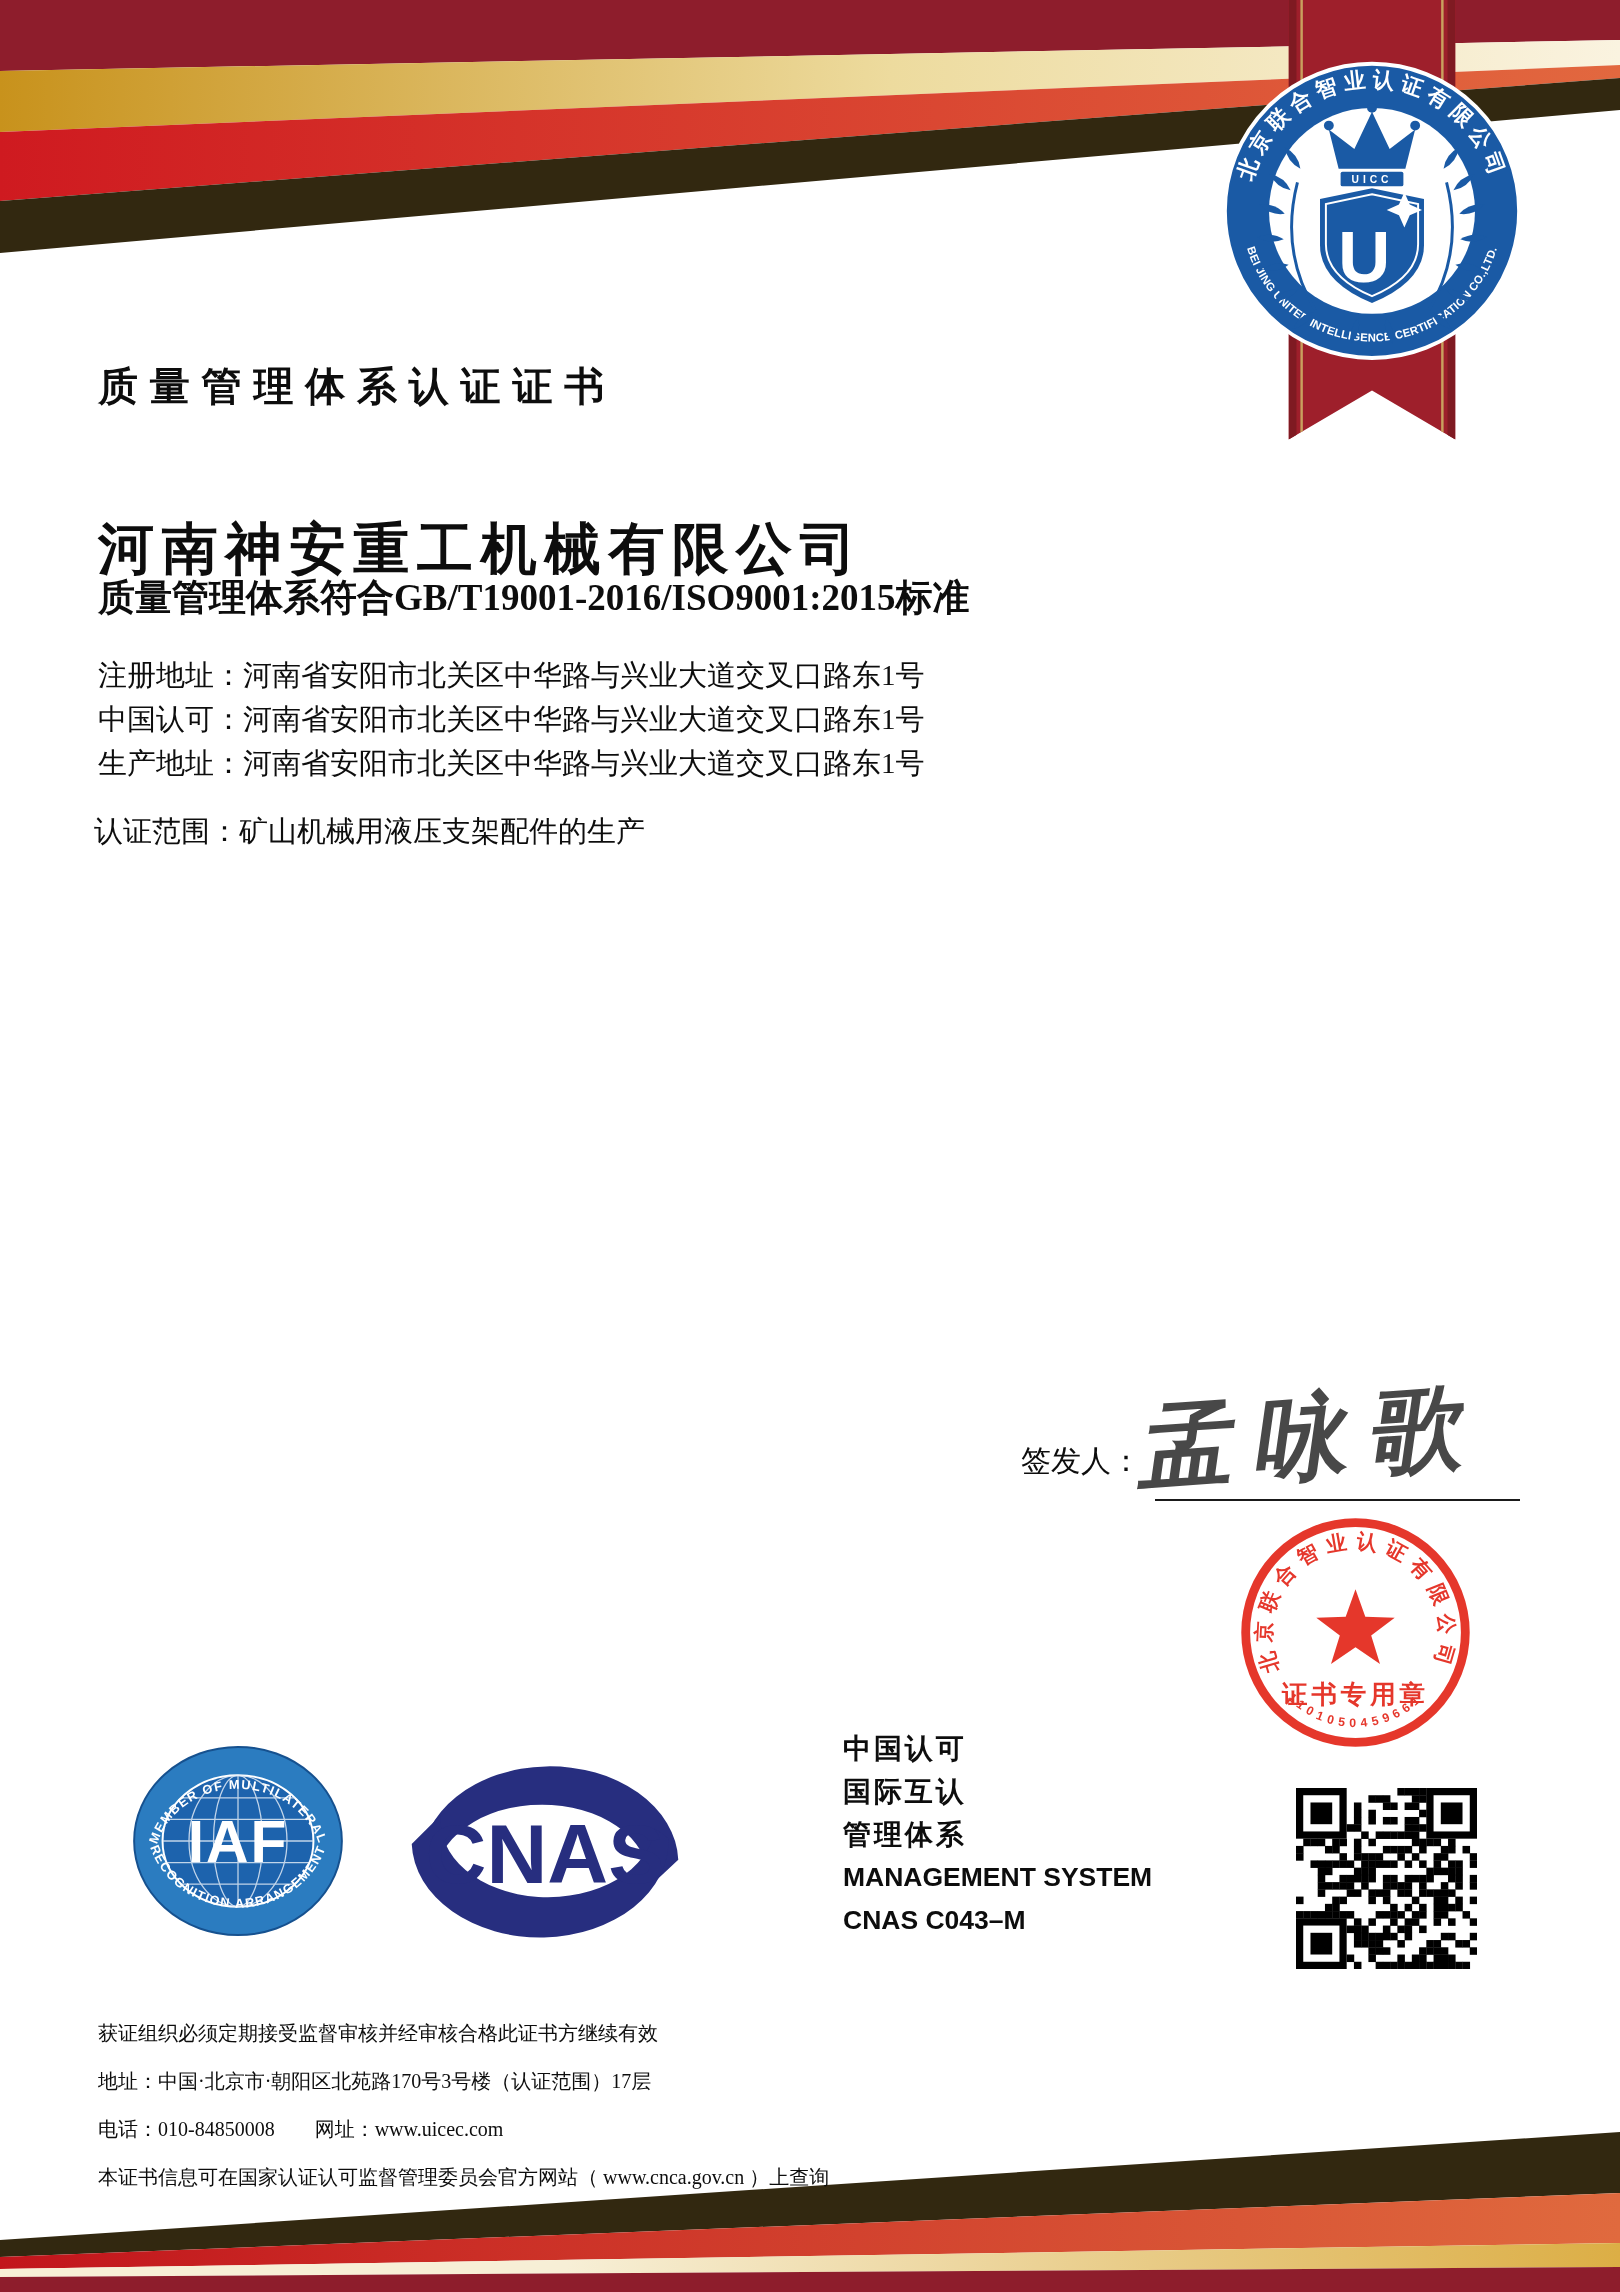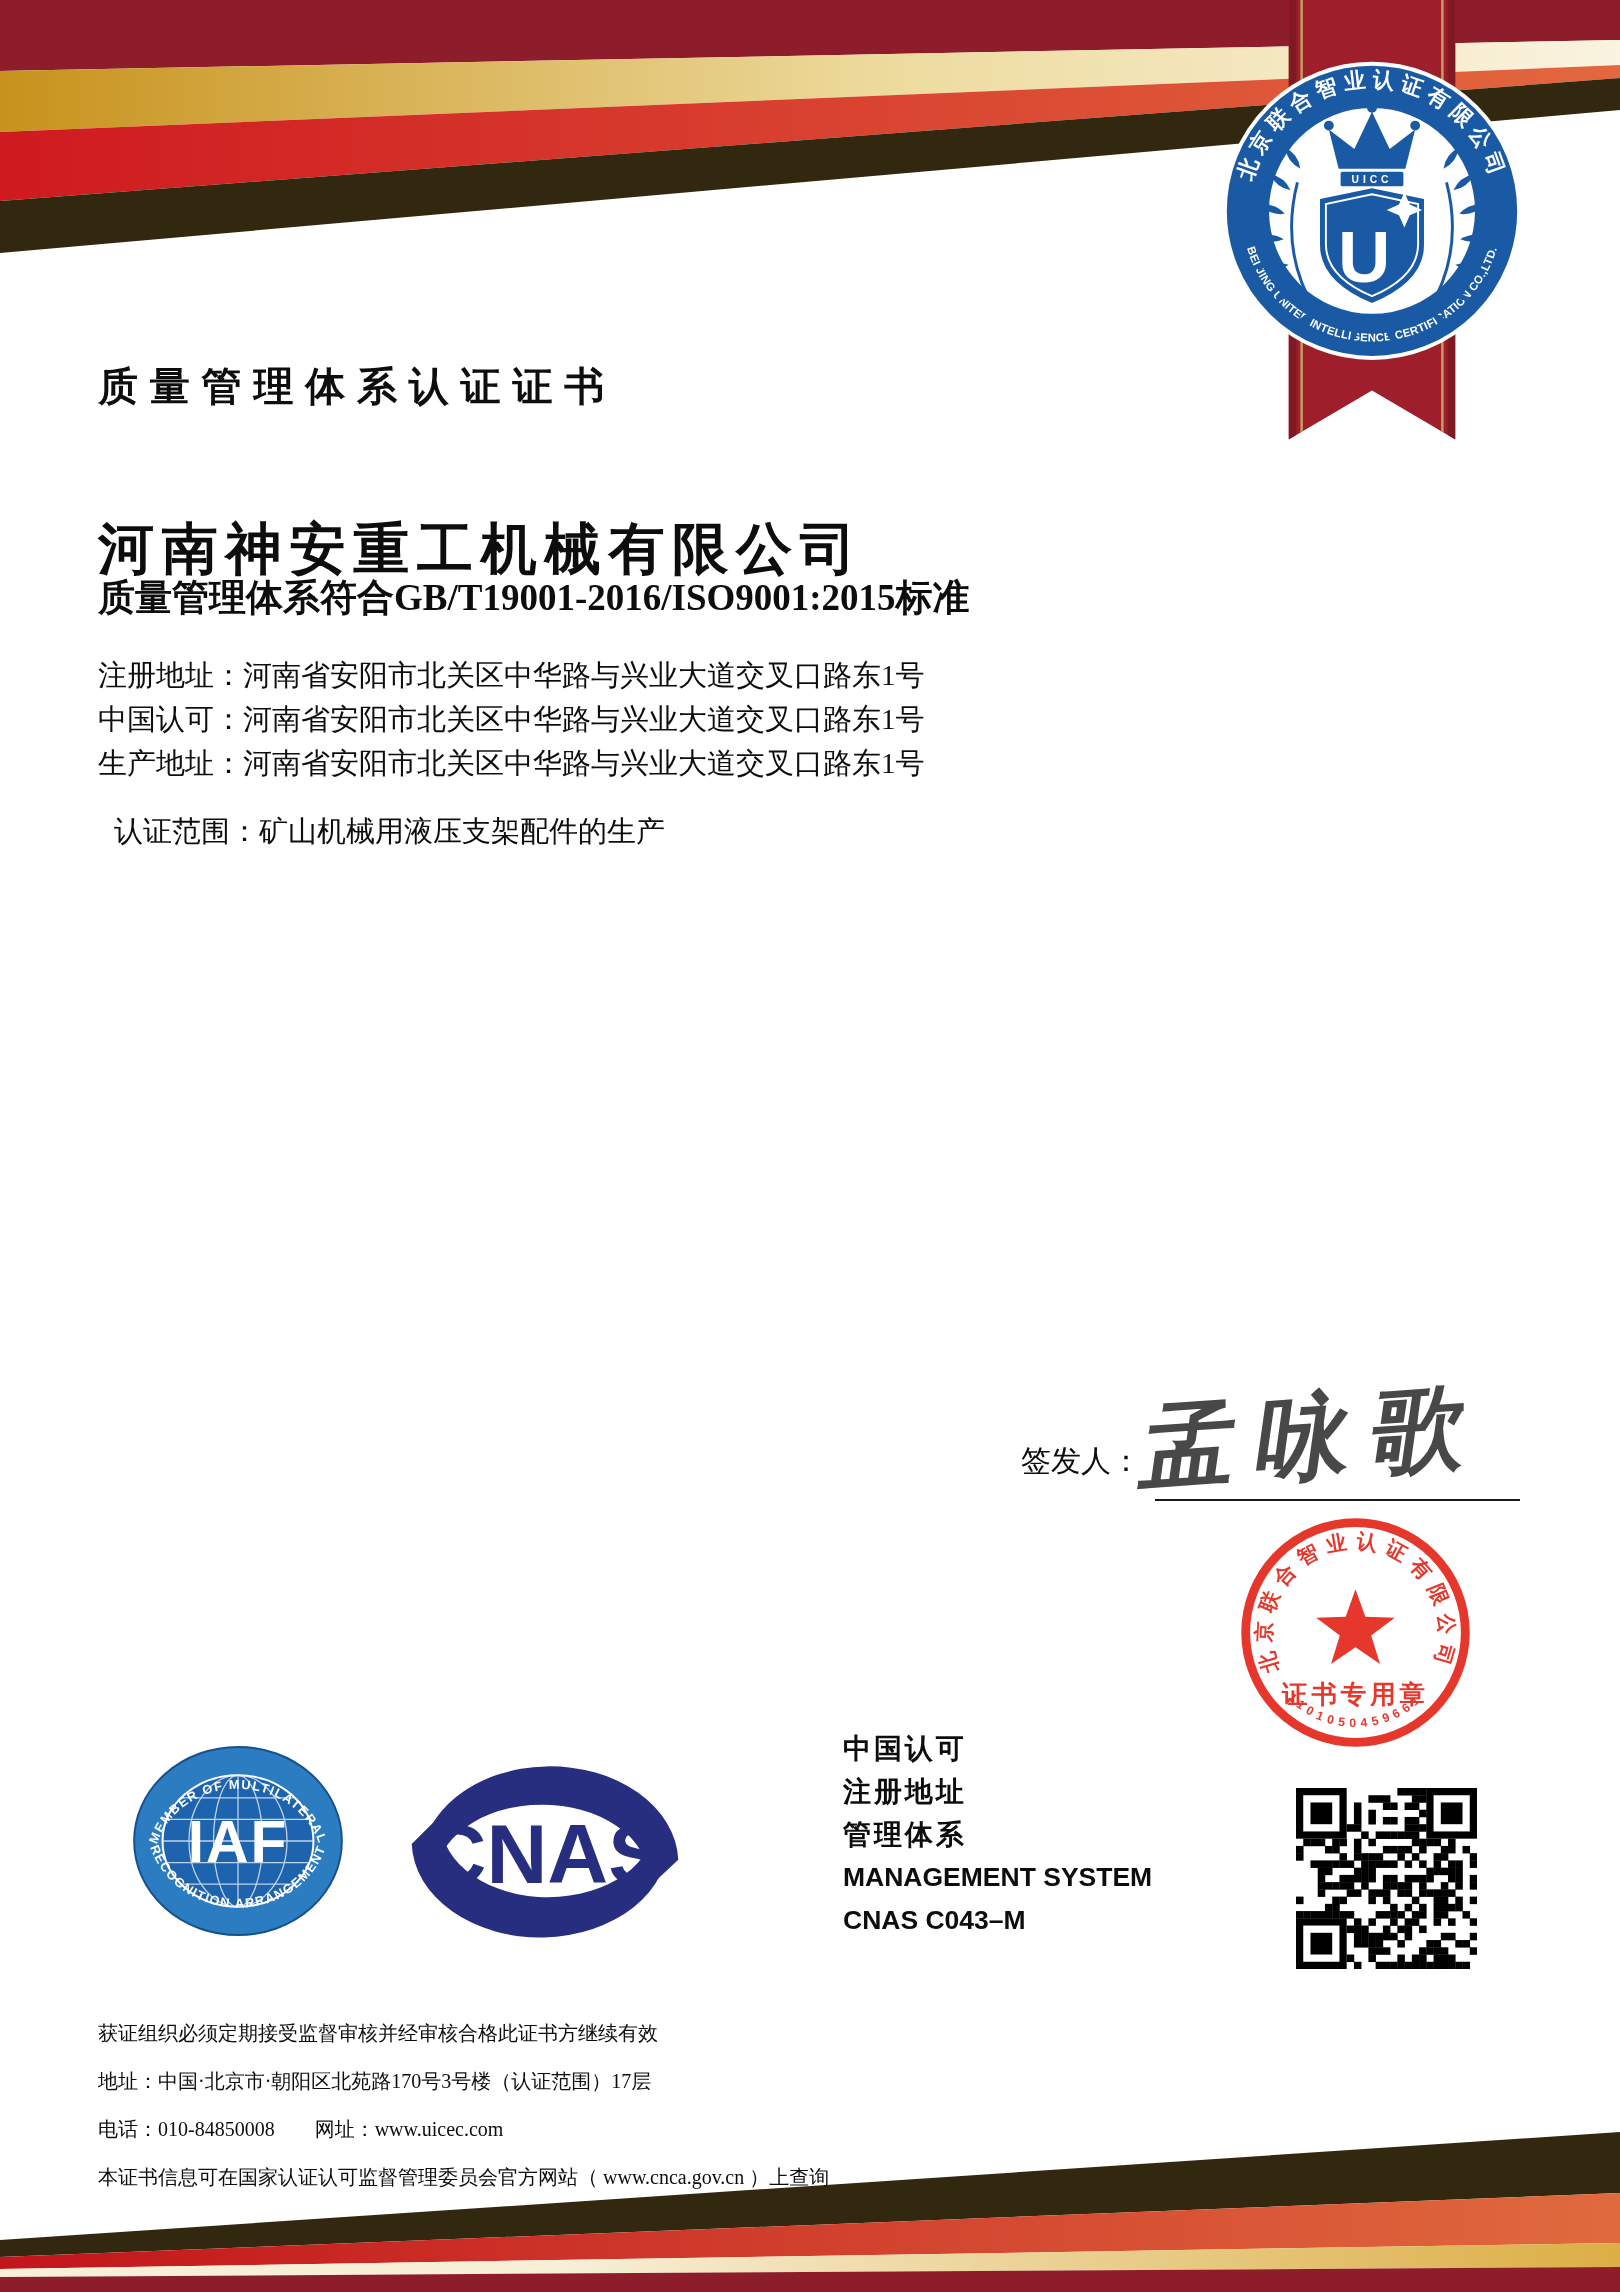--- a/index.html
+++ b/index.html
@@ -29,7 +29,7 @@
   .company{left:98px;top:521px;font-size:56px;font-weight:bold;letter-spacing:7.8px;line-height:1;z-index:3}
   .standard{left:98px;top:579px;font-size:37px;font-weight:bold;line-height:1;z-index:3}
   .addresses{left:98px;top:653px;font-size:29px;line-height:44px;z-index:3}
-  .scope{left:114px;top:814px;font-size:29px;line-height:1.2;z-index:3}
+  .scope{left:94px;top:814px;font-size:29px;line-height:1.2;z-index:3}
   .details{left:98px;top:1260px;font-size:30px;line-height:44px;z-index:3}
   .issuer-label{left:1021px;top:1441px;font-size:30px;z-index:3}
   .signature{left:1142px;top:1374px;font-size:94px;font-weight:bold;letter-spacing:21.6px;color:#2f2f2f;

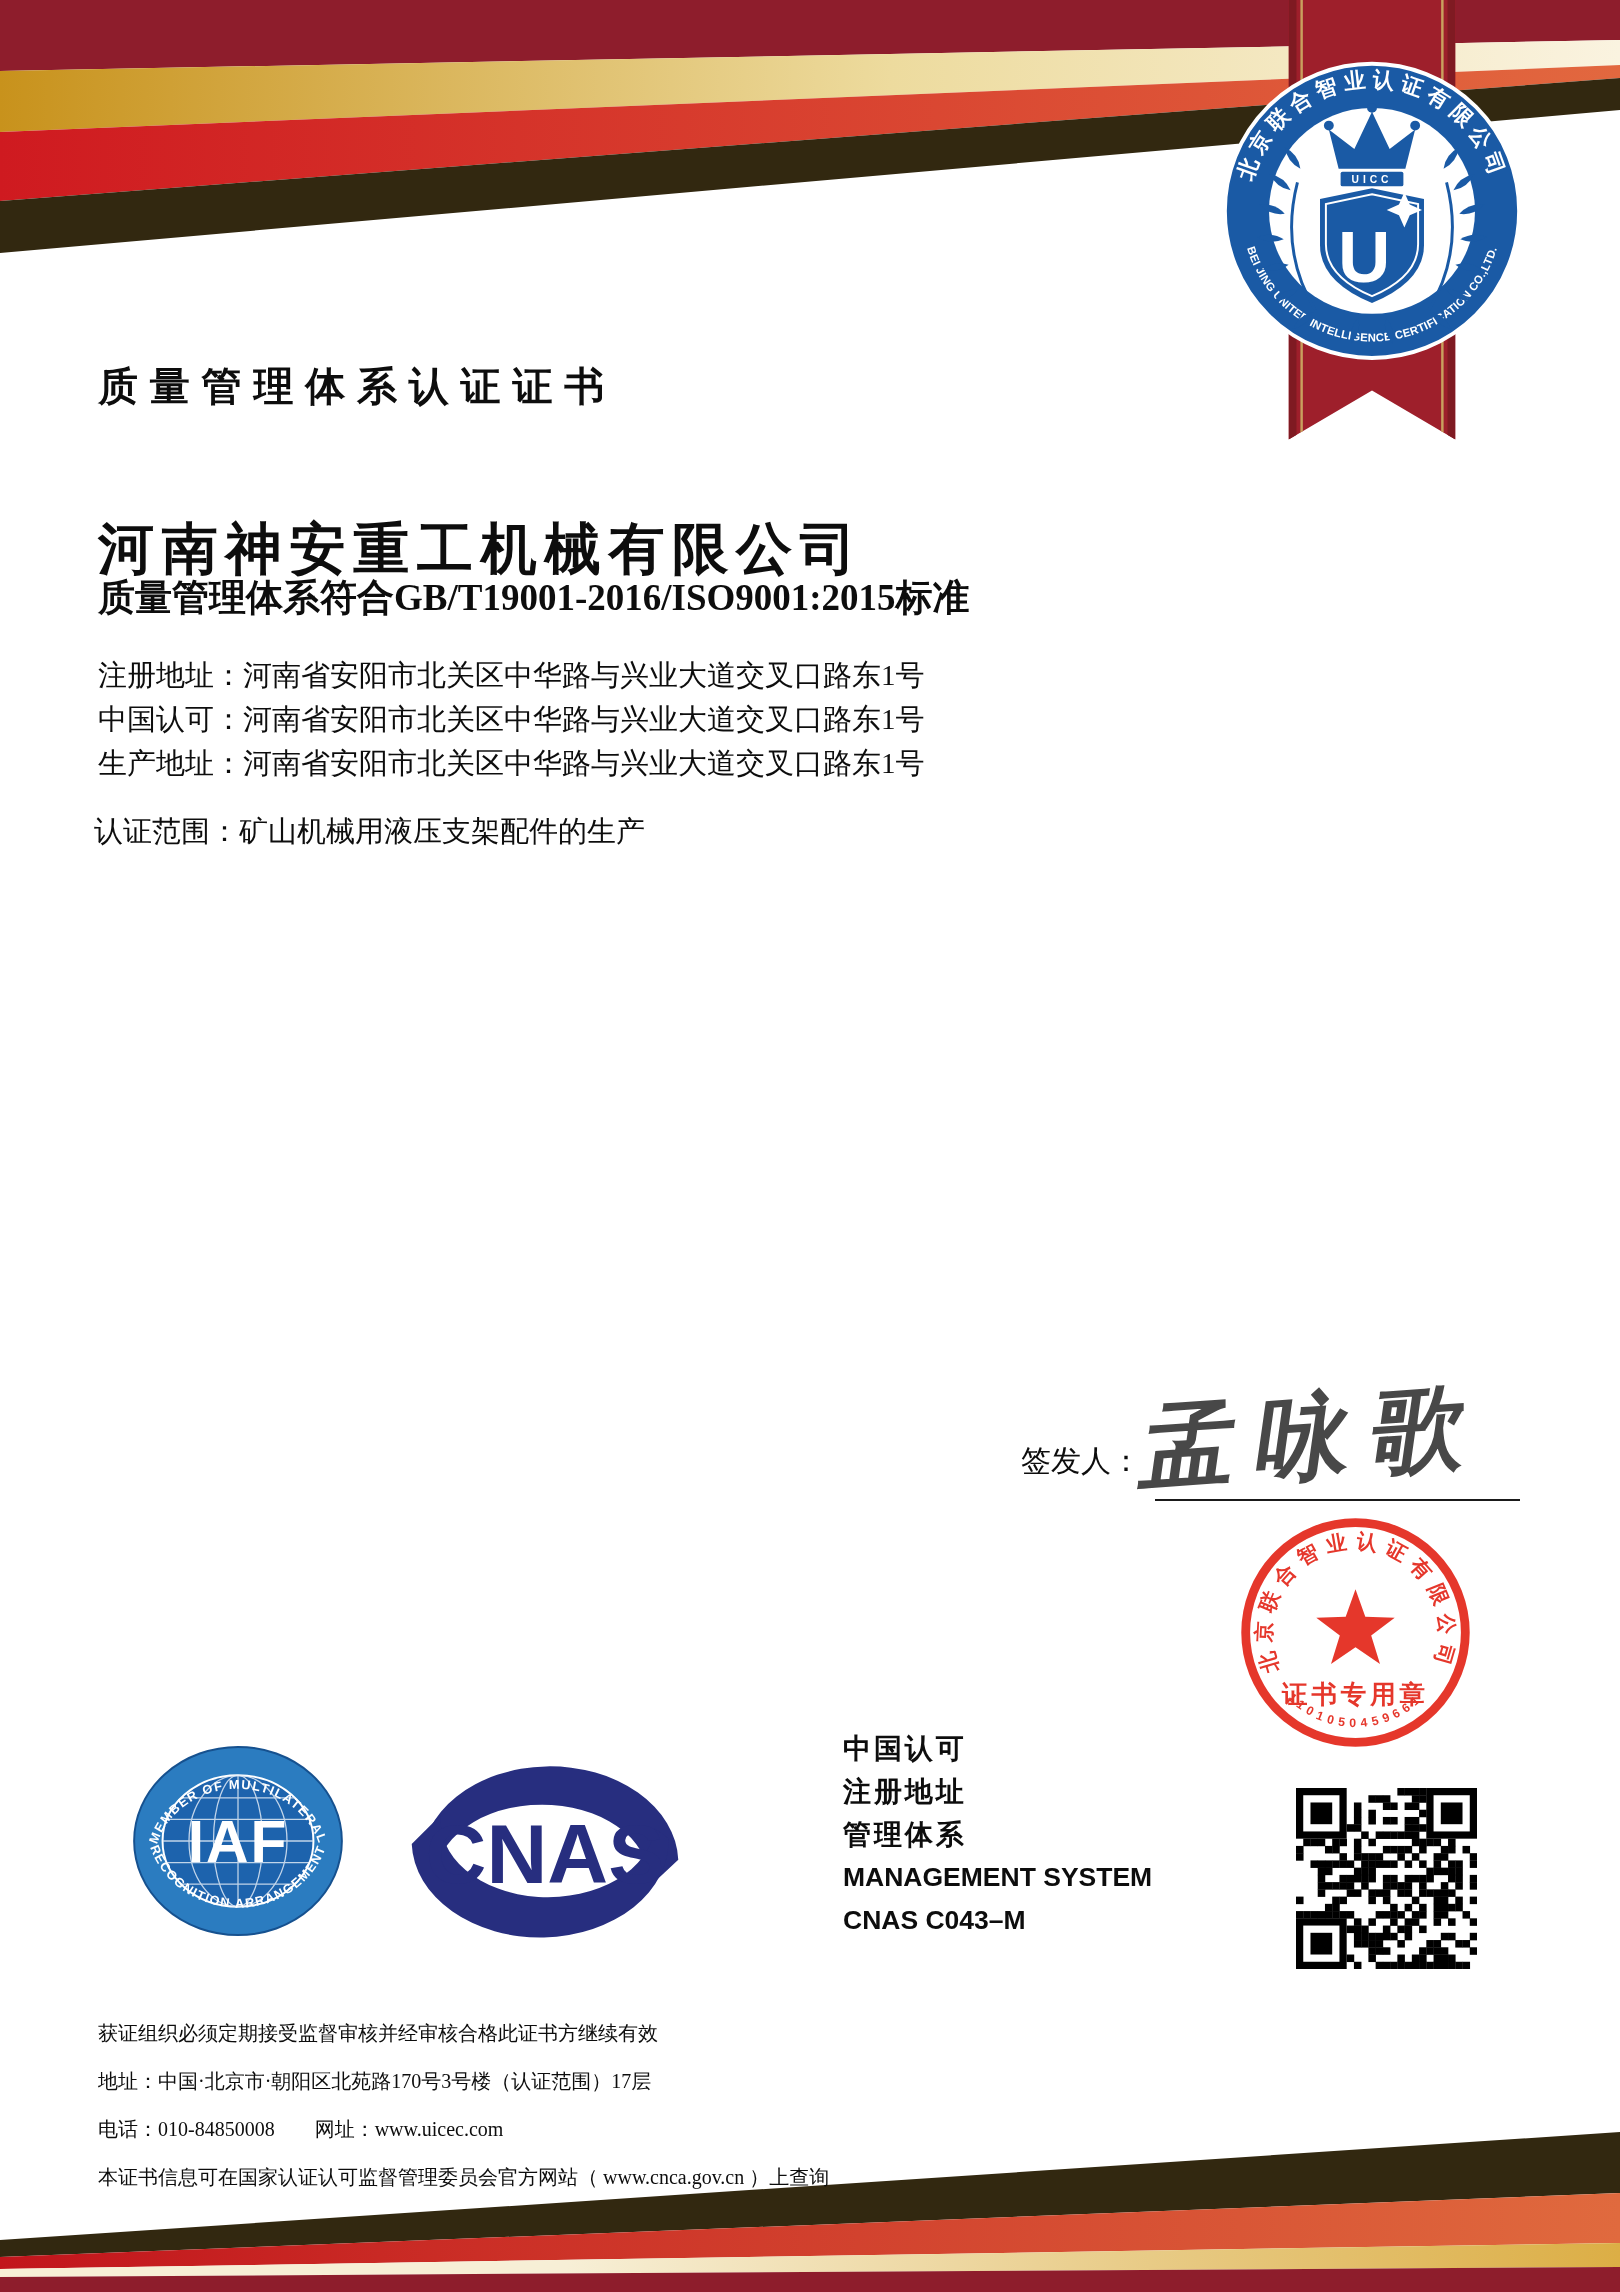--- a/index.html
+++ b/index.html
@@ -445,7 +445,7 @@
 
   <div class="abs accred">
     <div class="zh">中国认可</div>
-    <div class="zh">注册地址</div>
+    <div class="zh">国际互认</div>
     <div class="zh">管理体系</div>
     <div class="en">MANAGEMENT SYSTEM</div>
     <div class="en">CNAS C043–M</div>

